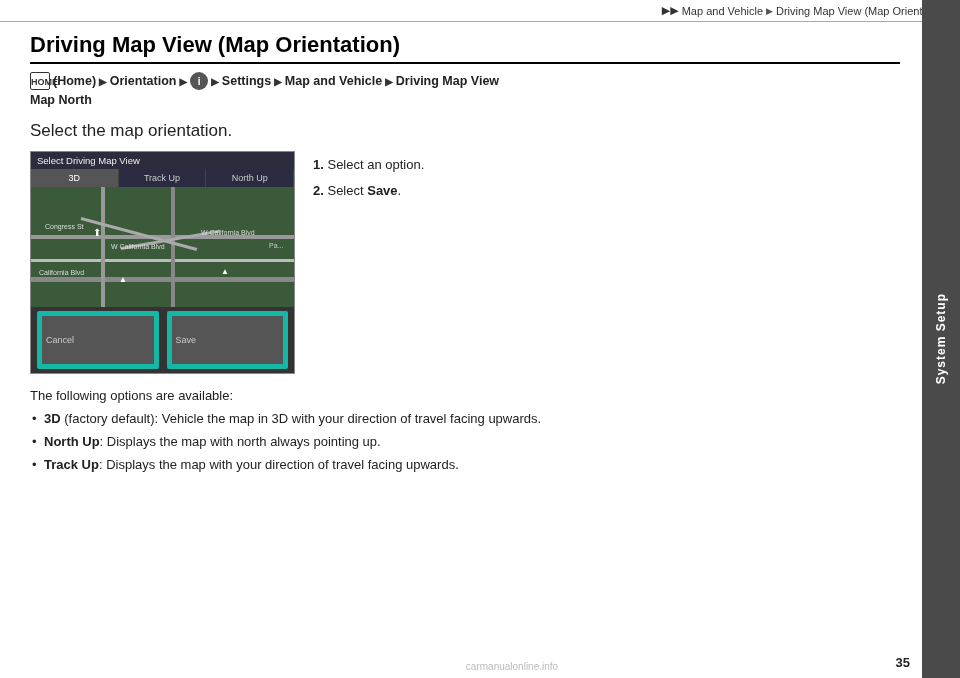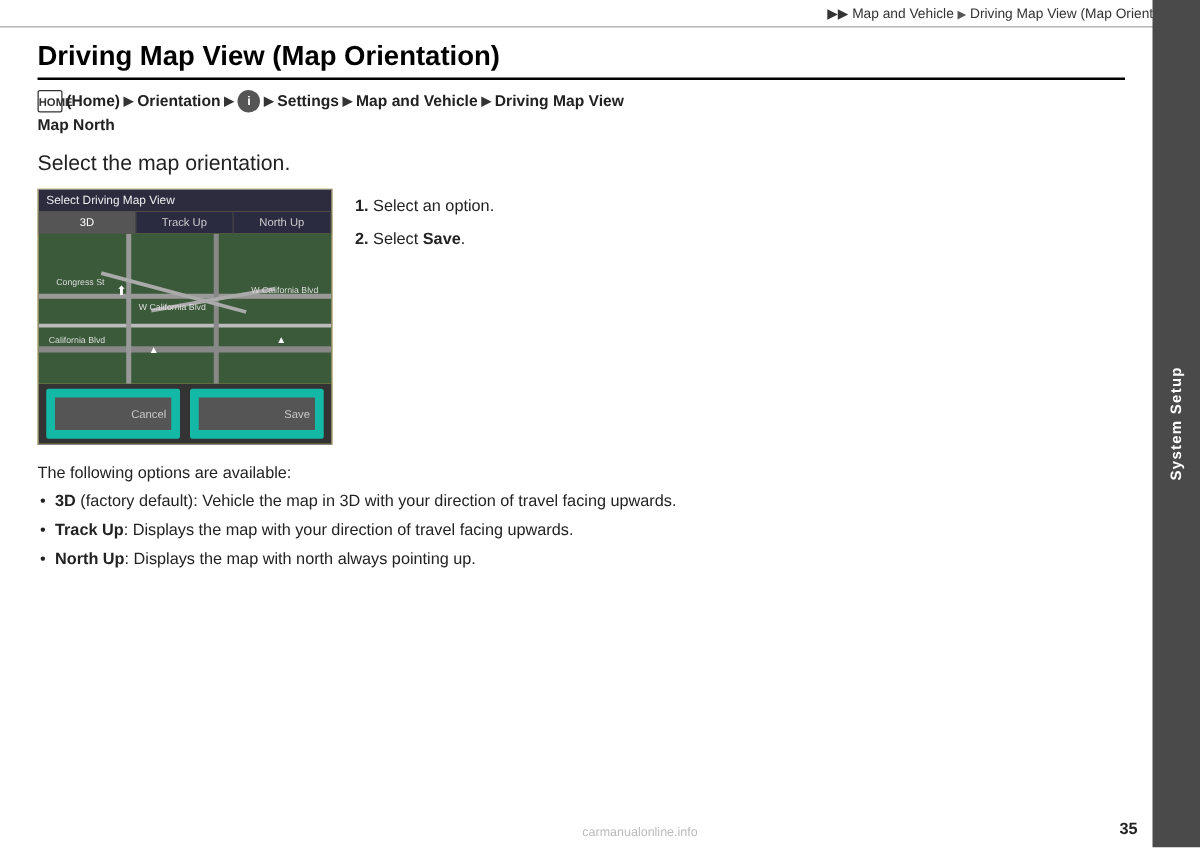--- a/index.html
+++ b/index.html
@@ -152,10 +152,10 @@
 
     
     .screenshot-box {
-      width: 236px;
+      width: 265px;
       flex-shrink: 0;
       border: 1px solid #888;
-      background: #fde047;
+      background: #701a75;
       font-size: 10px;
     }
 

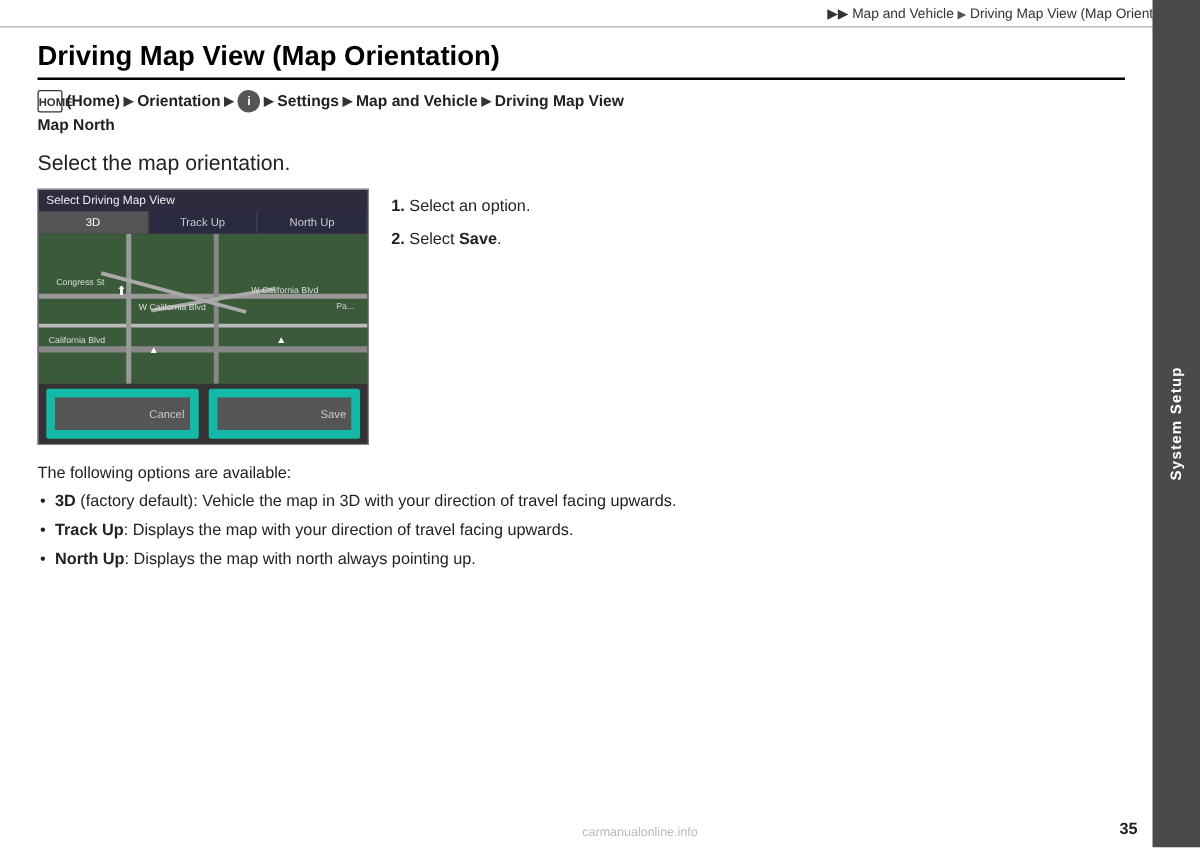--- a/index.html
+++ b/index.html
@@ -232,12 +232,12 @@
 
     .footer-btn {
       flex: 1;
-      text-align: right;
+      text-align: left;
       background: #555;
       color: #ccc;
       font-size: 9px;
-      padding: 8px 4px;
-      border: 7px solid #14b8a6;
+      padding: 19px 4px;
+      border: 5px solid #14b8a6;
       border-radius: 2px;
     }
 

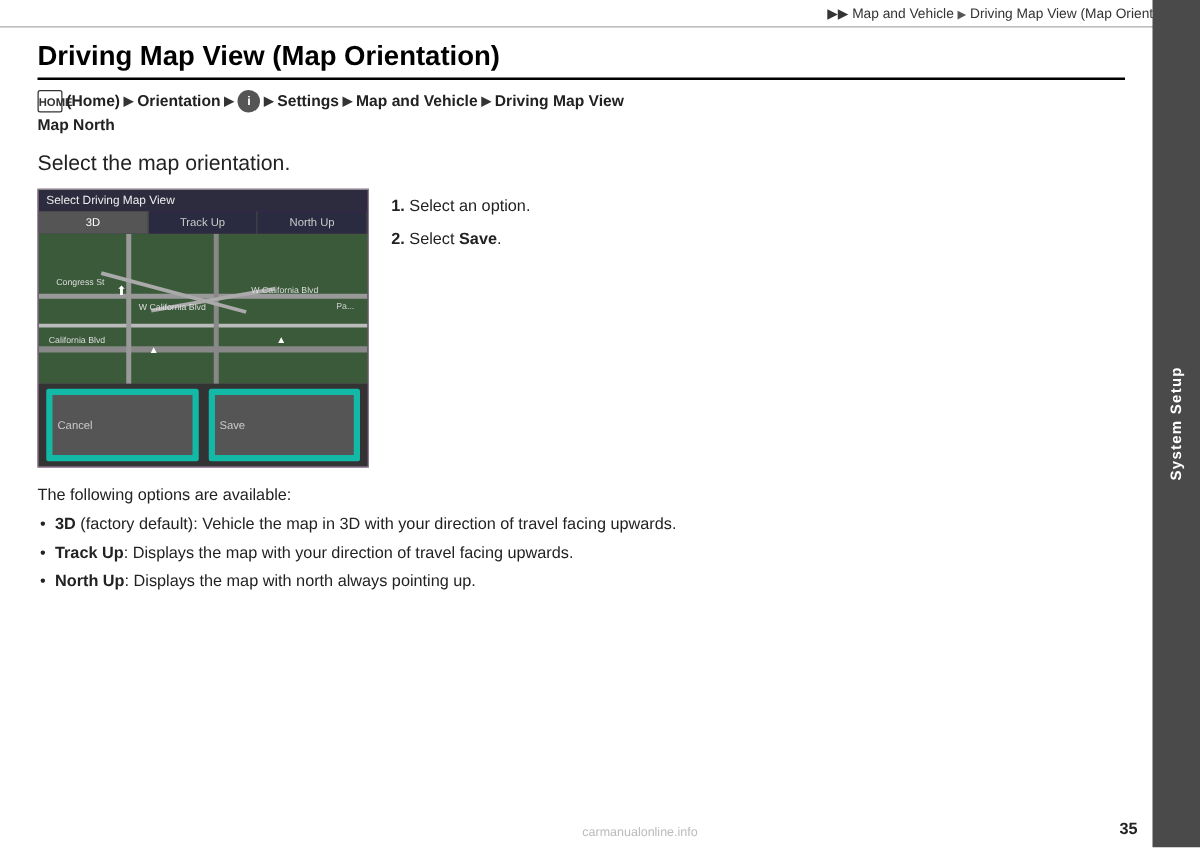--- a/index.html
+++ b/index.html
@@ -395,11 +395,11 @@
       <span class="bold-term">3D</span><span> (factory default): Vehicle the map in 3D with your direction of travel facing upwards.</span>
     </li>
     <li>
+      <span class="bold-term">North Up</span><span>: Displays the map with north always pointing up.</span>
+    </li>
+    <li>
       <span class="bold-term">Track Up</span><span>: Displays the map with your direction of travel facing upwards.</span>
     </li>
-    <li>
-      <span class="bold-term">North Up</span><span>: Displays the map with north always pointing up.</span>
-    </li>
   </ul>
 
 </div>

